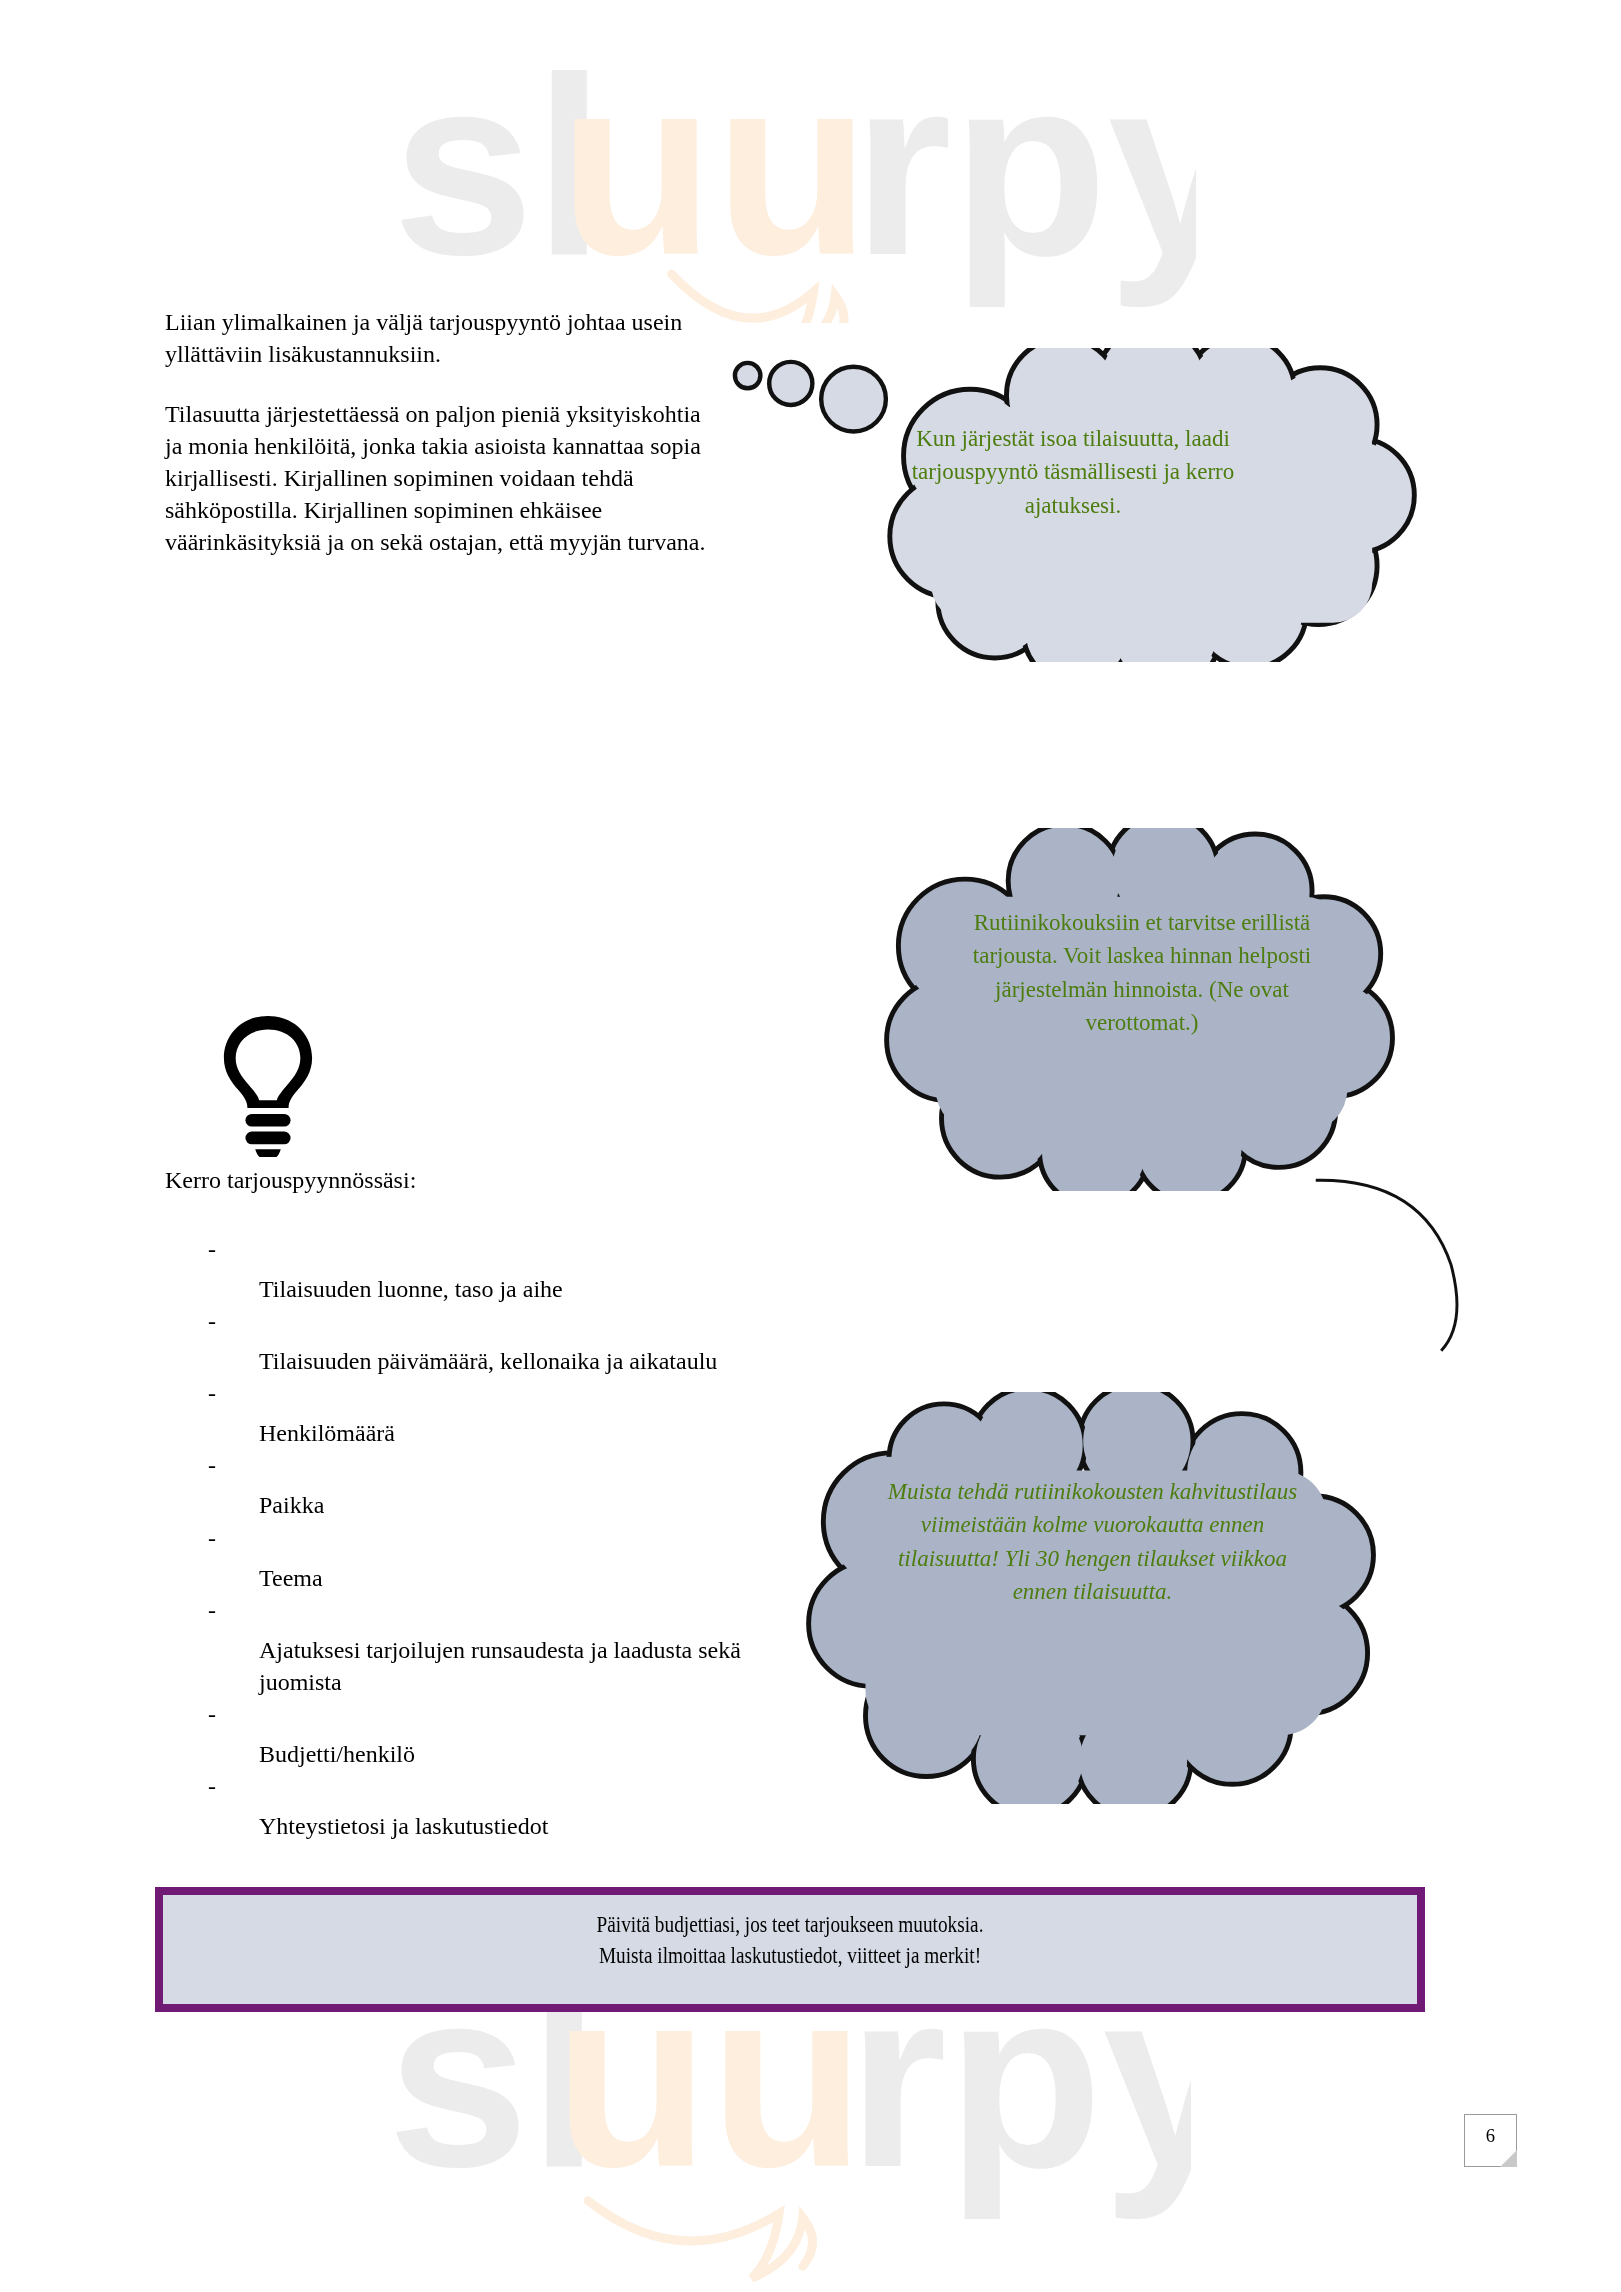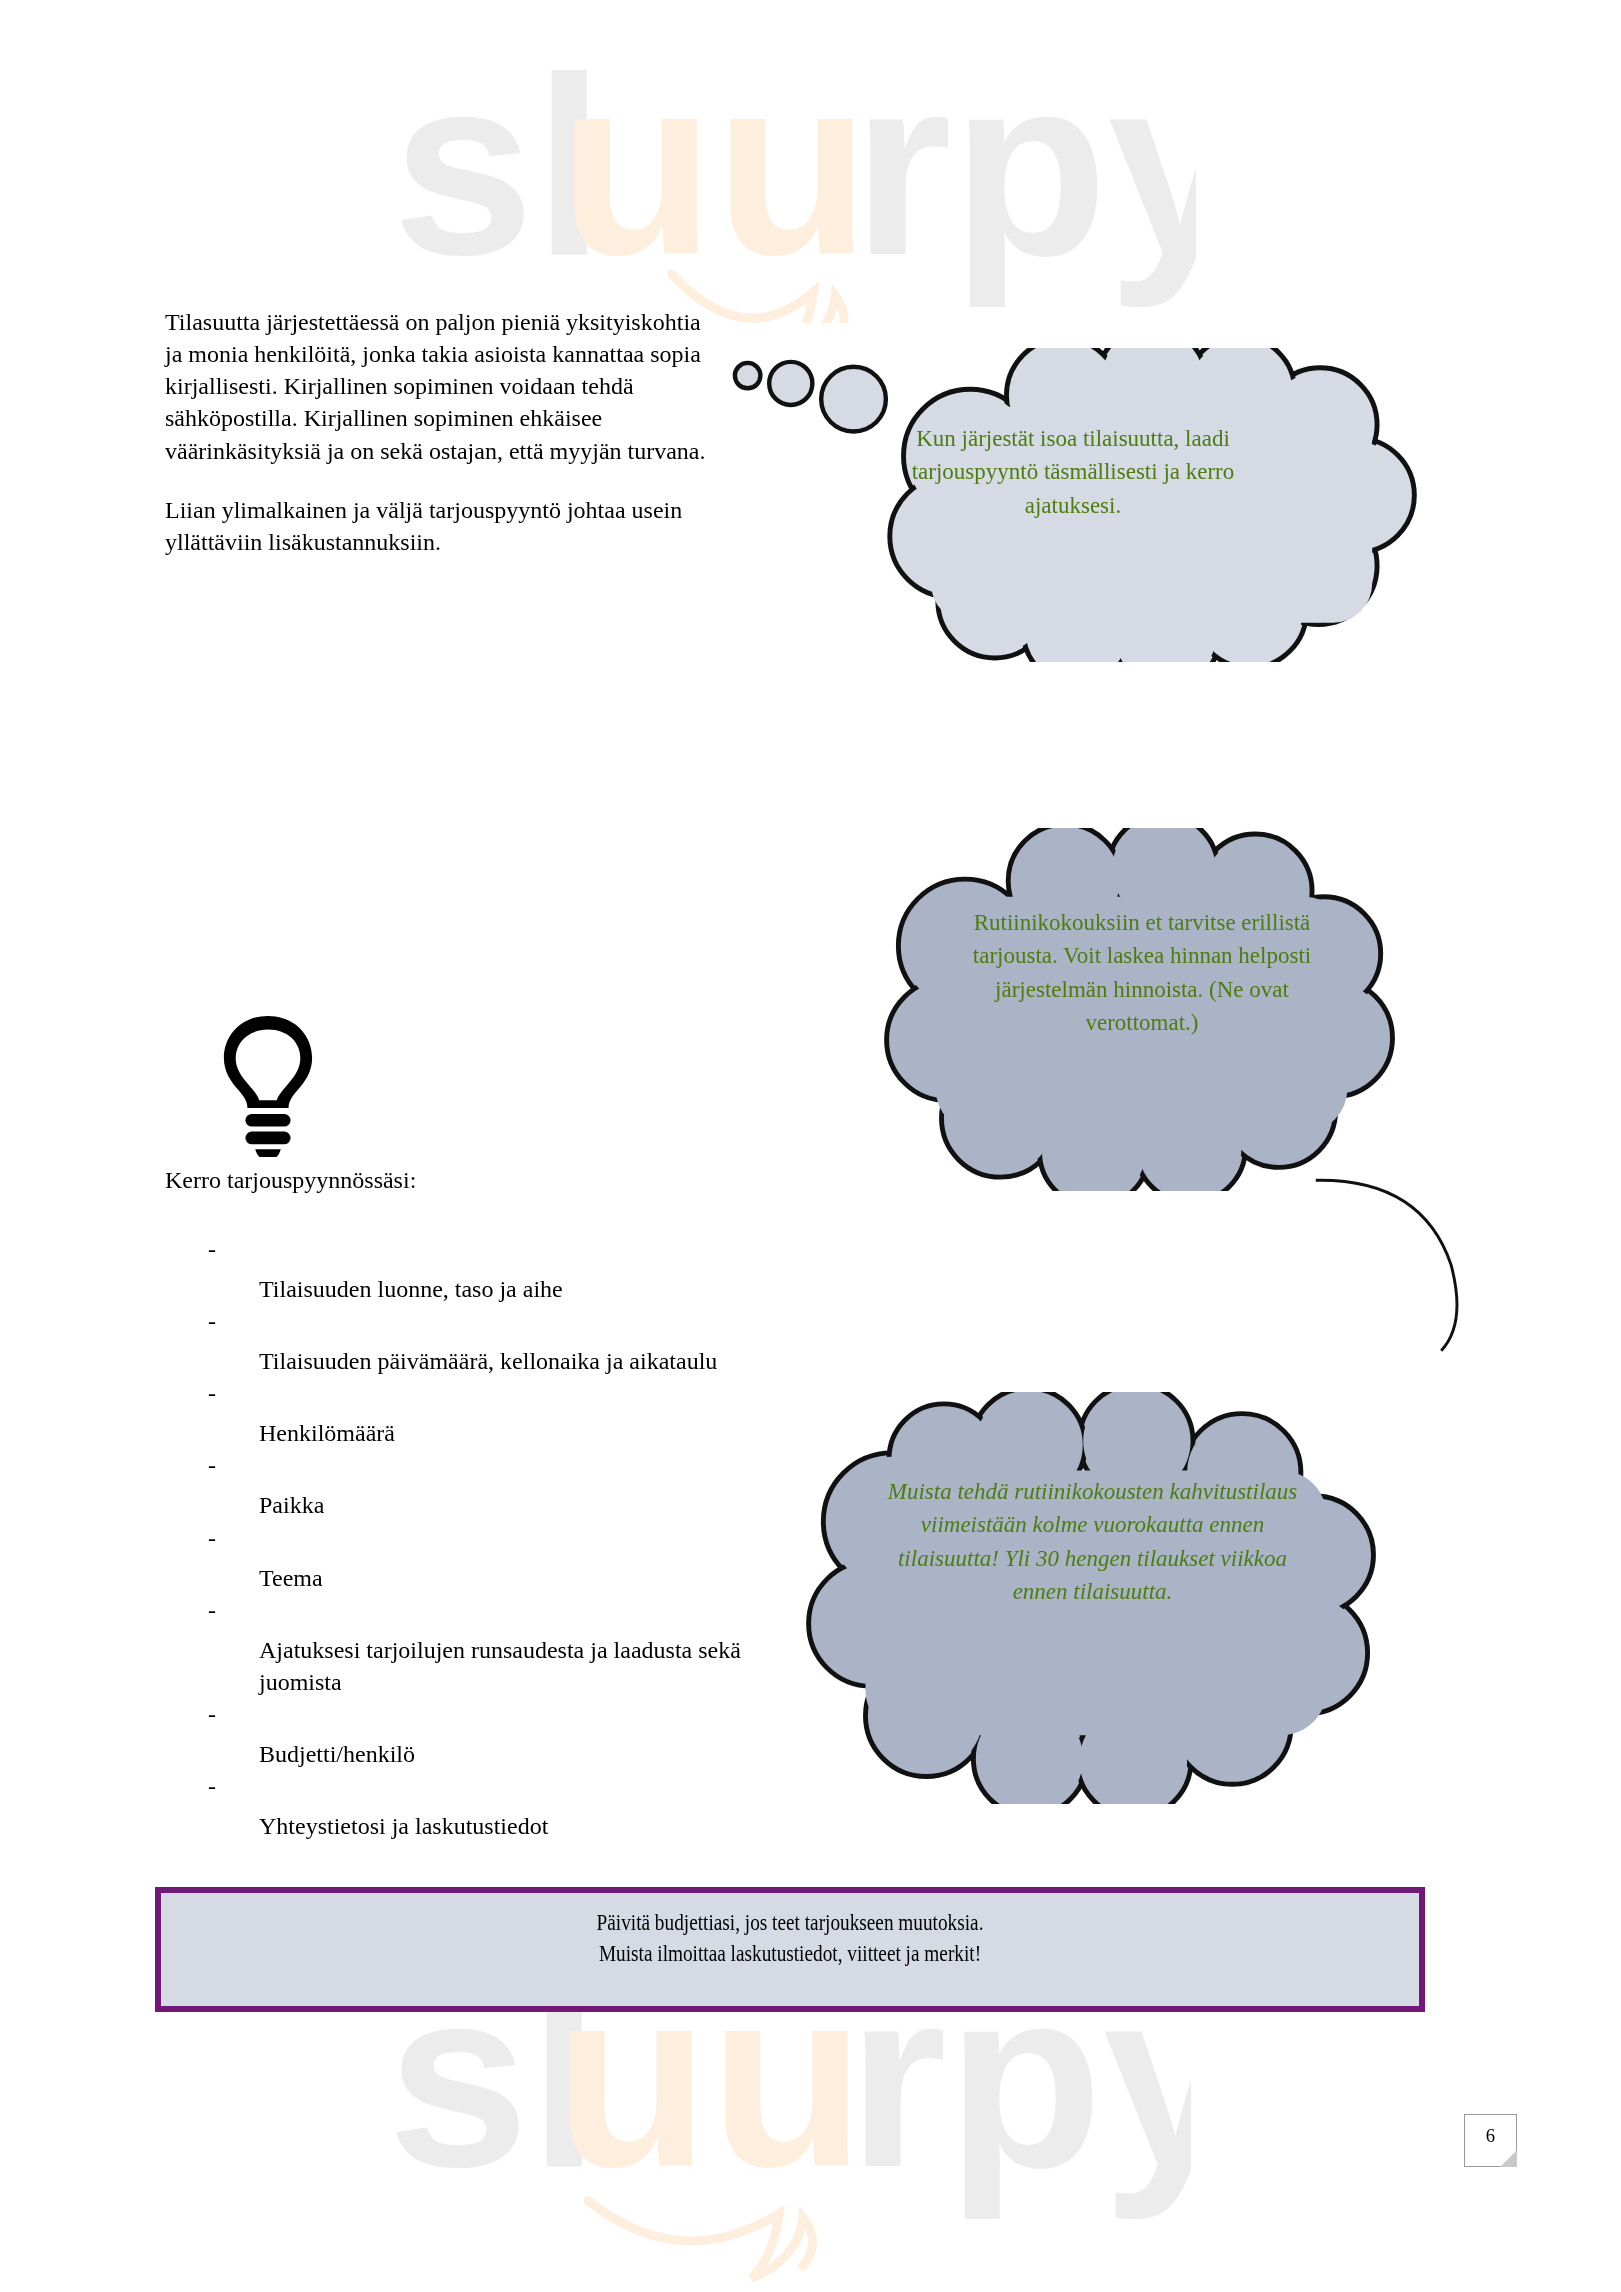--- a/index.html
+++ b/index.html
@@ -209,8 +209,8 @@
 
 
   <div class="bodycol">
+    <p>Liian ylimalkainen ja väljä tarjouspyyntö johtaa usein yllättäviin lisäkustannuksiin.</p>
     <p>Tilasuutta järjestettäessä on paljon pieniä yksityiskohtia ja monia henkilöitä, jonka takia asioista kannattaa sopia kirjallisesti. Kirjallinen sopiminen voidaan tehdä sähköpostilla. Kirjallinen sopiminen ehkäisee väärinkäsityksiä ja on sekä ostajan, että myyjän turvana.</p>
-    <p>Liian ylimalkainen ja väljä tarjouspyyntö johtaa usein yllättäviin lisäkustannuksiin.</p>
   </div>
 
   <div class="bulb">

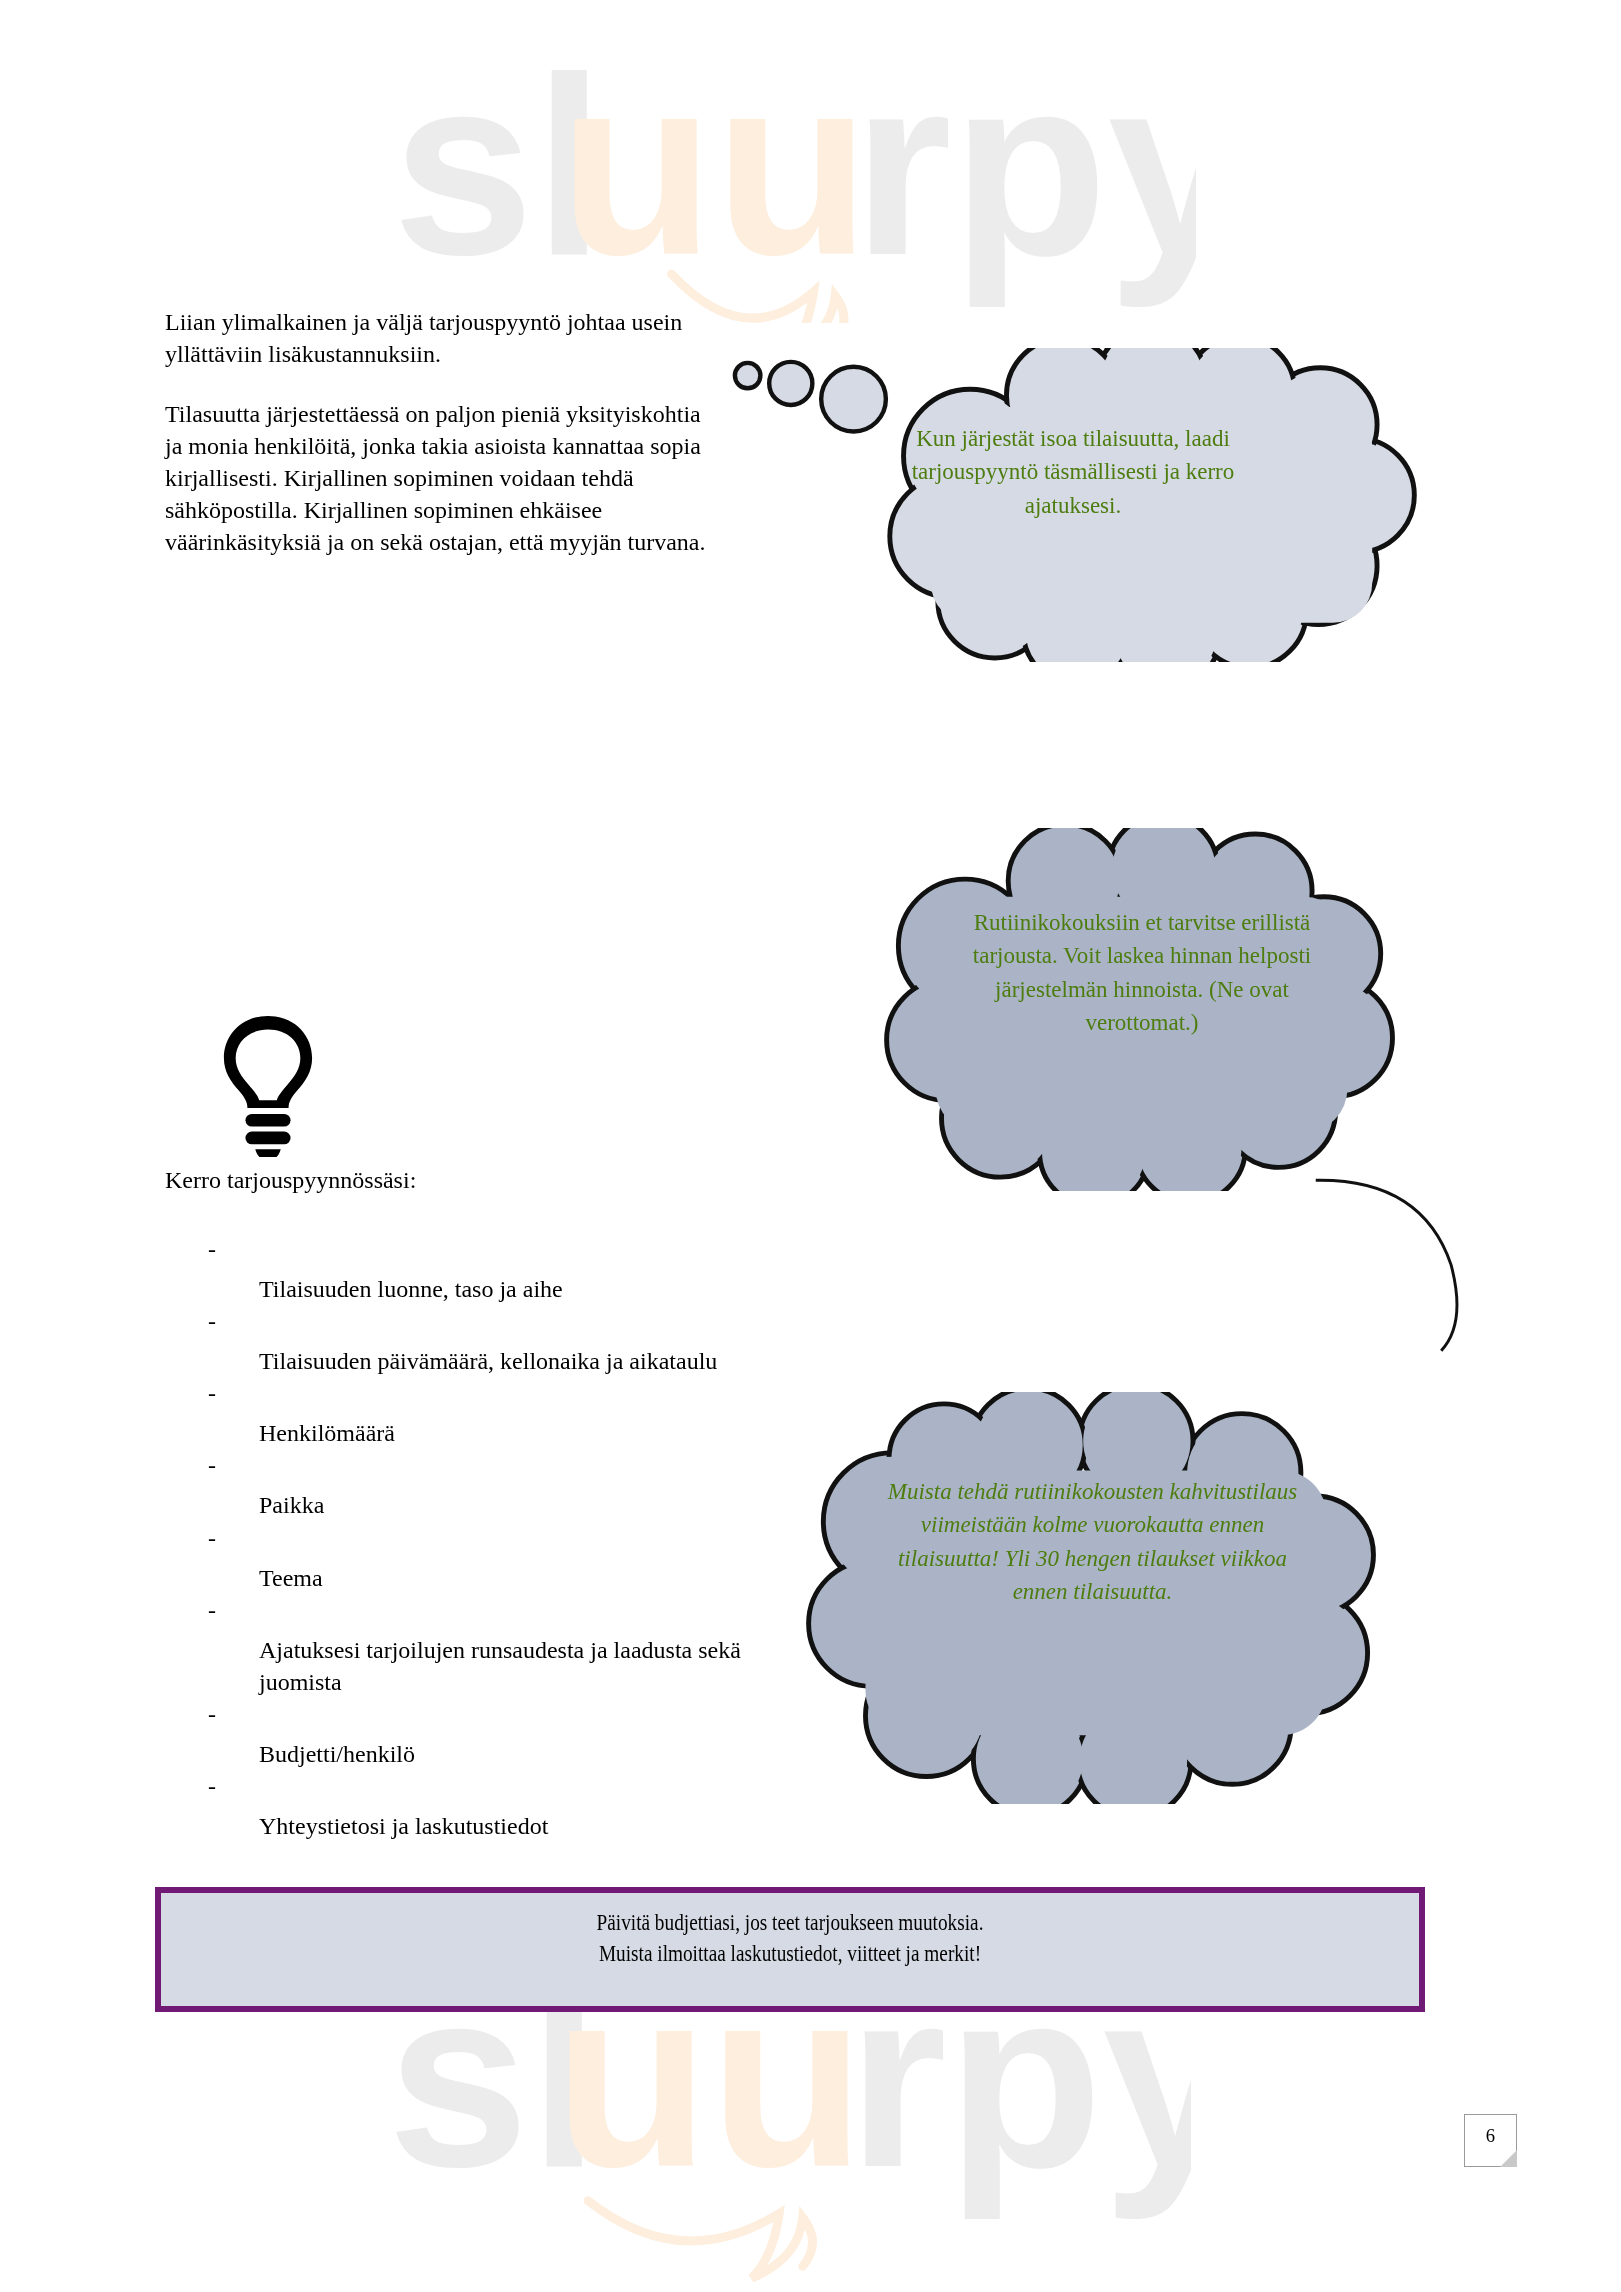--- a/index.html
+++ b/index.html
@@ -142,7 +142,7 @@
     width: 1270px;
     height: 125px;
     background: #d5dae4;
-    border: 6px solid #701a75;
+    border: 8px solid #701a75;
     box-sizing: border-box;
   }
   .notebox .nline {

